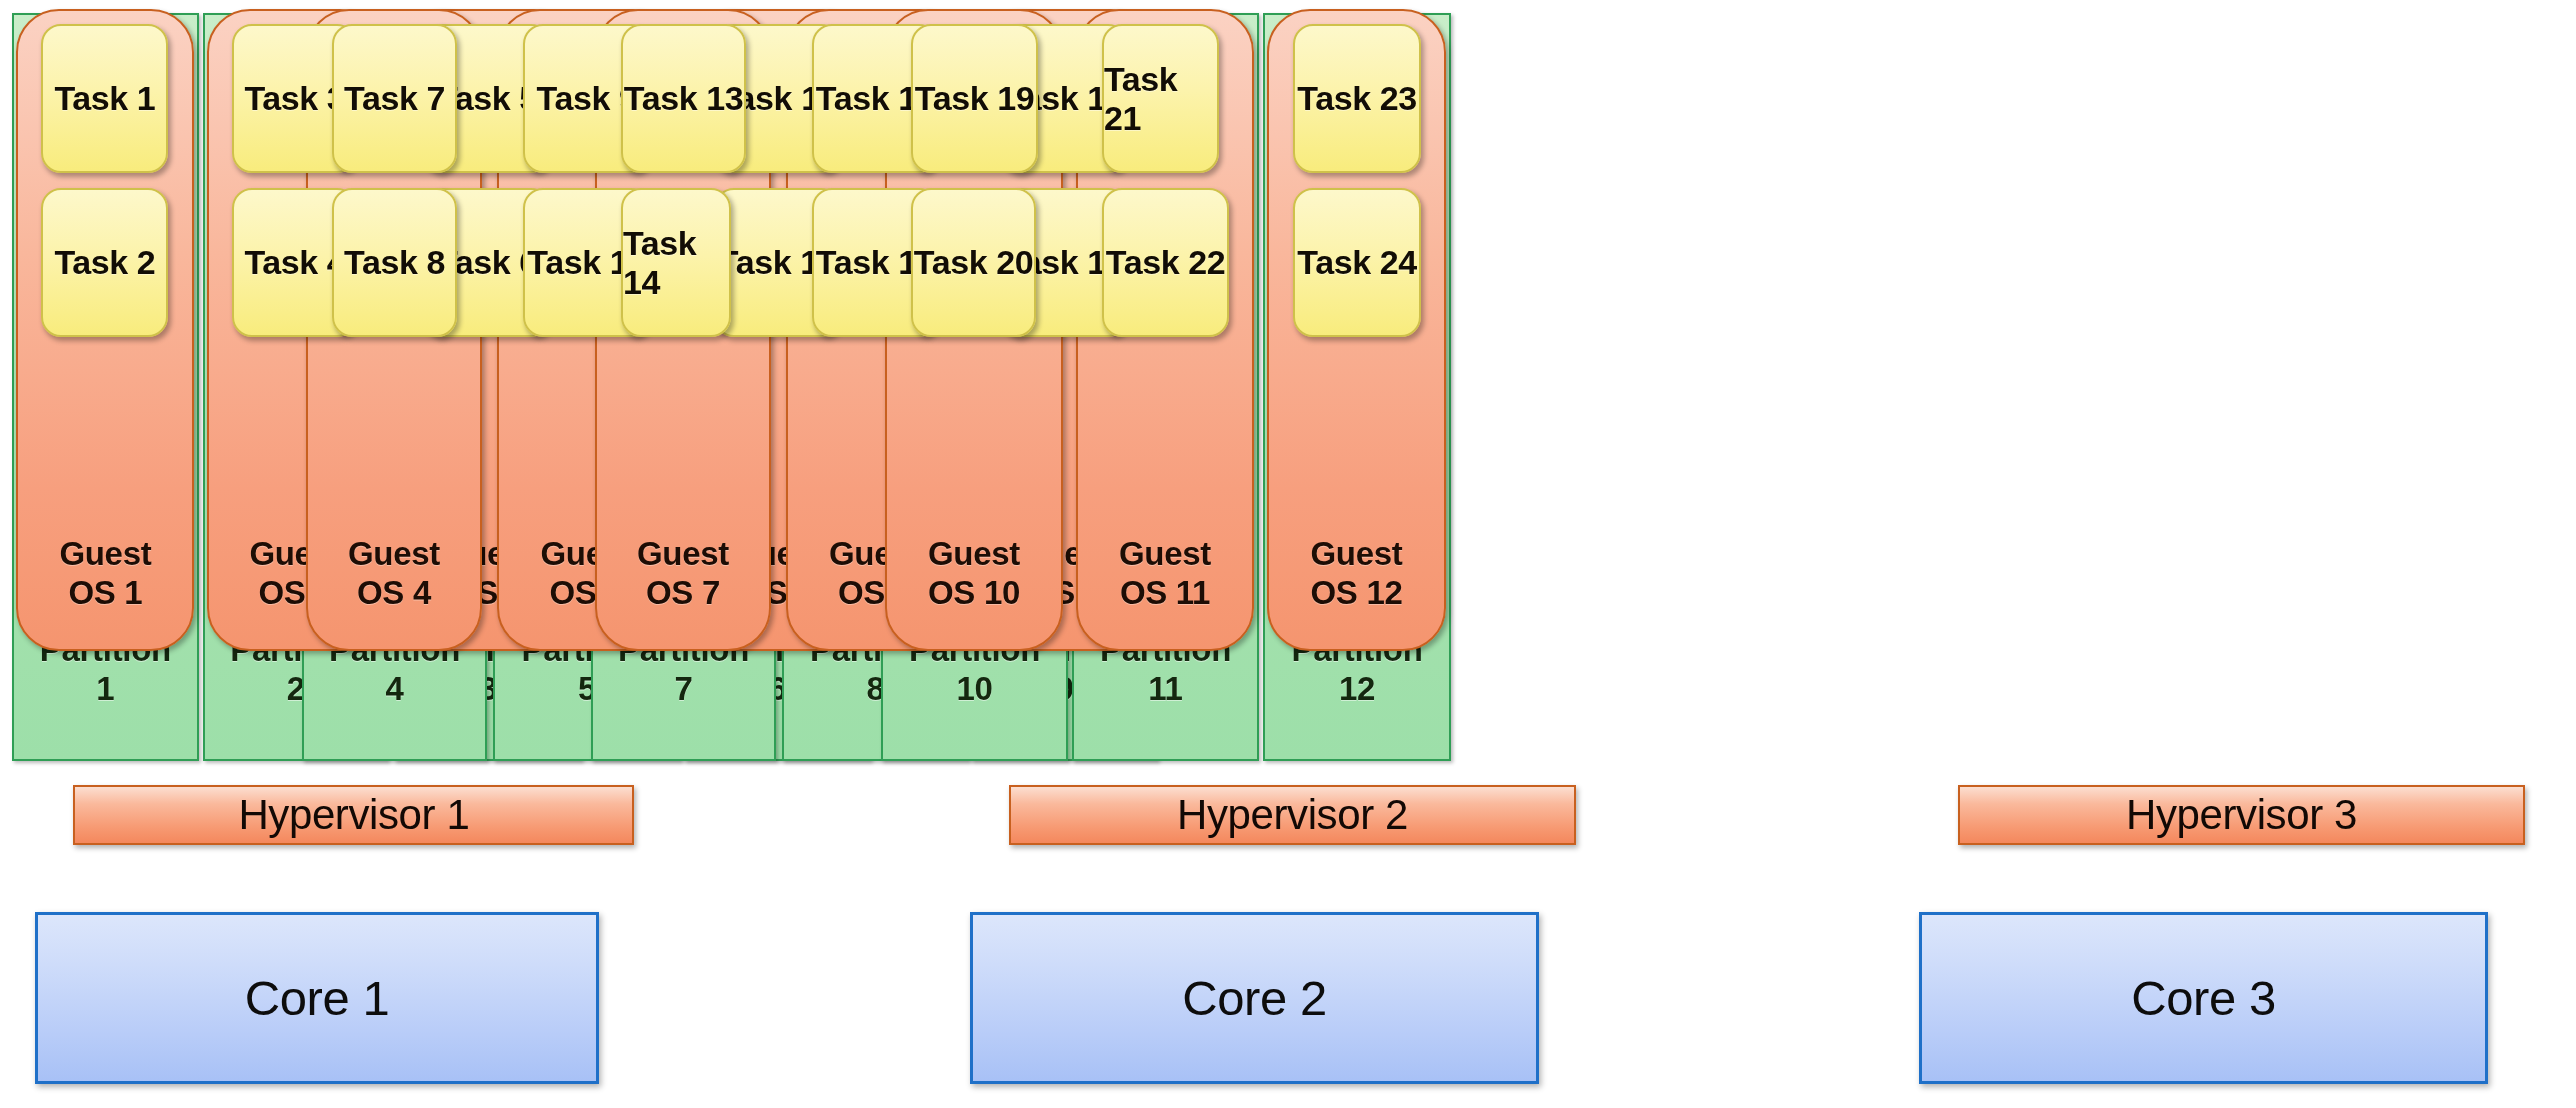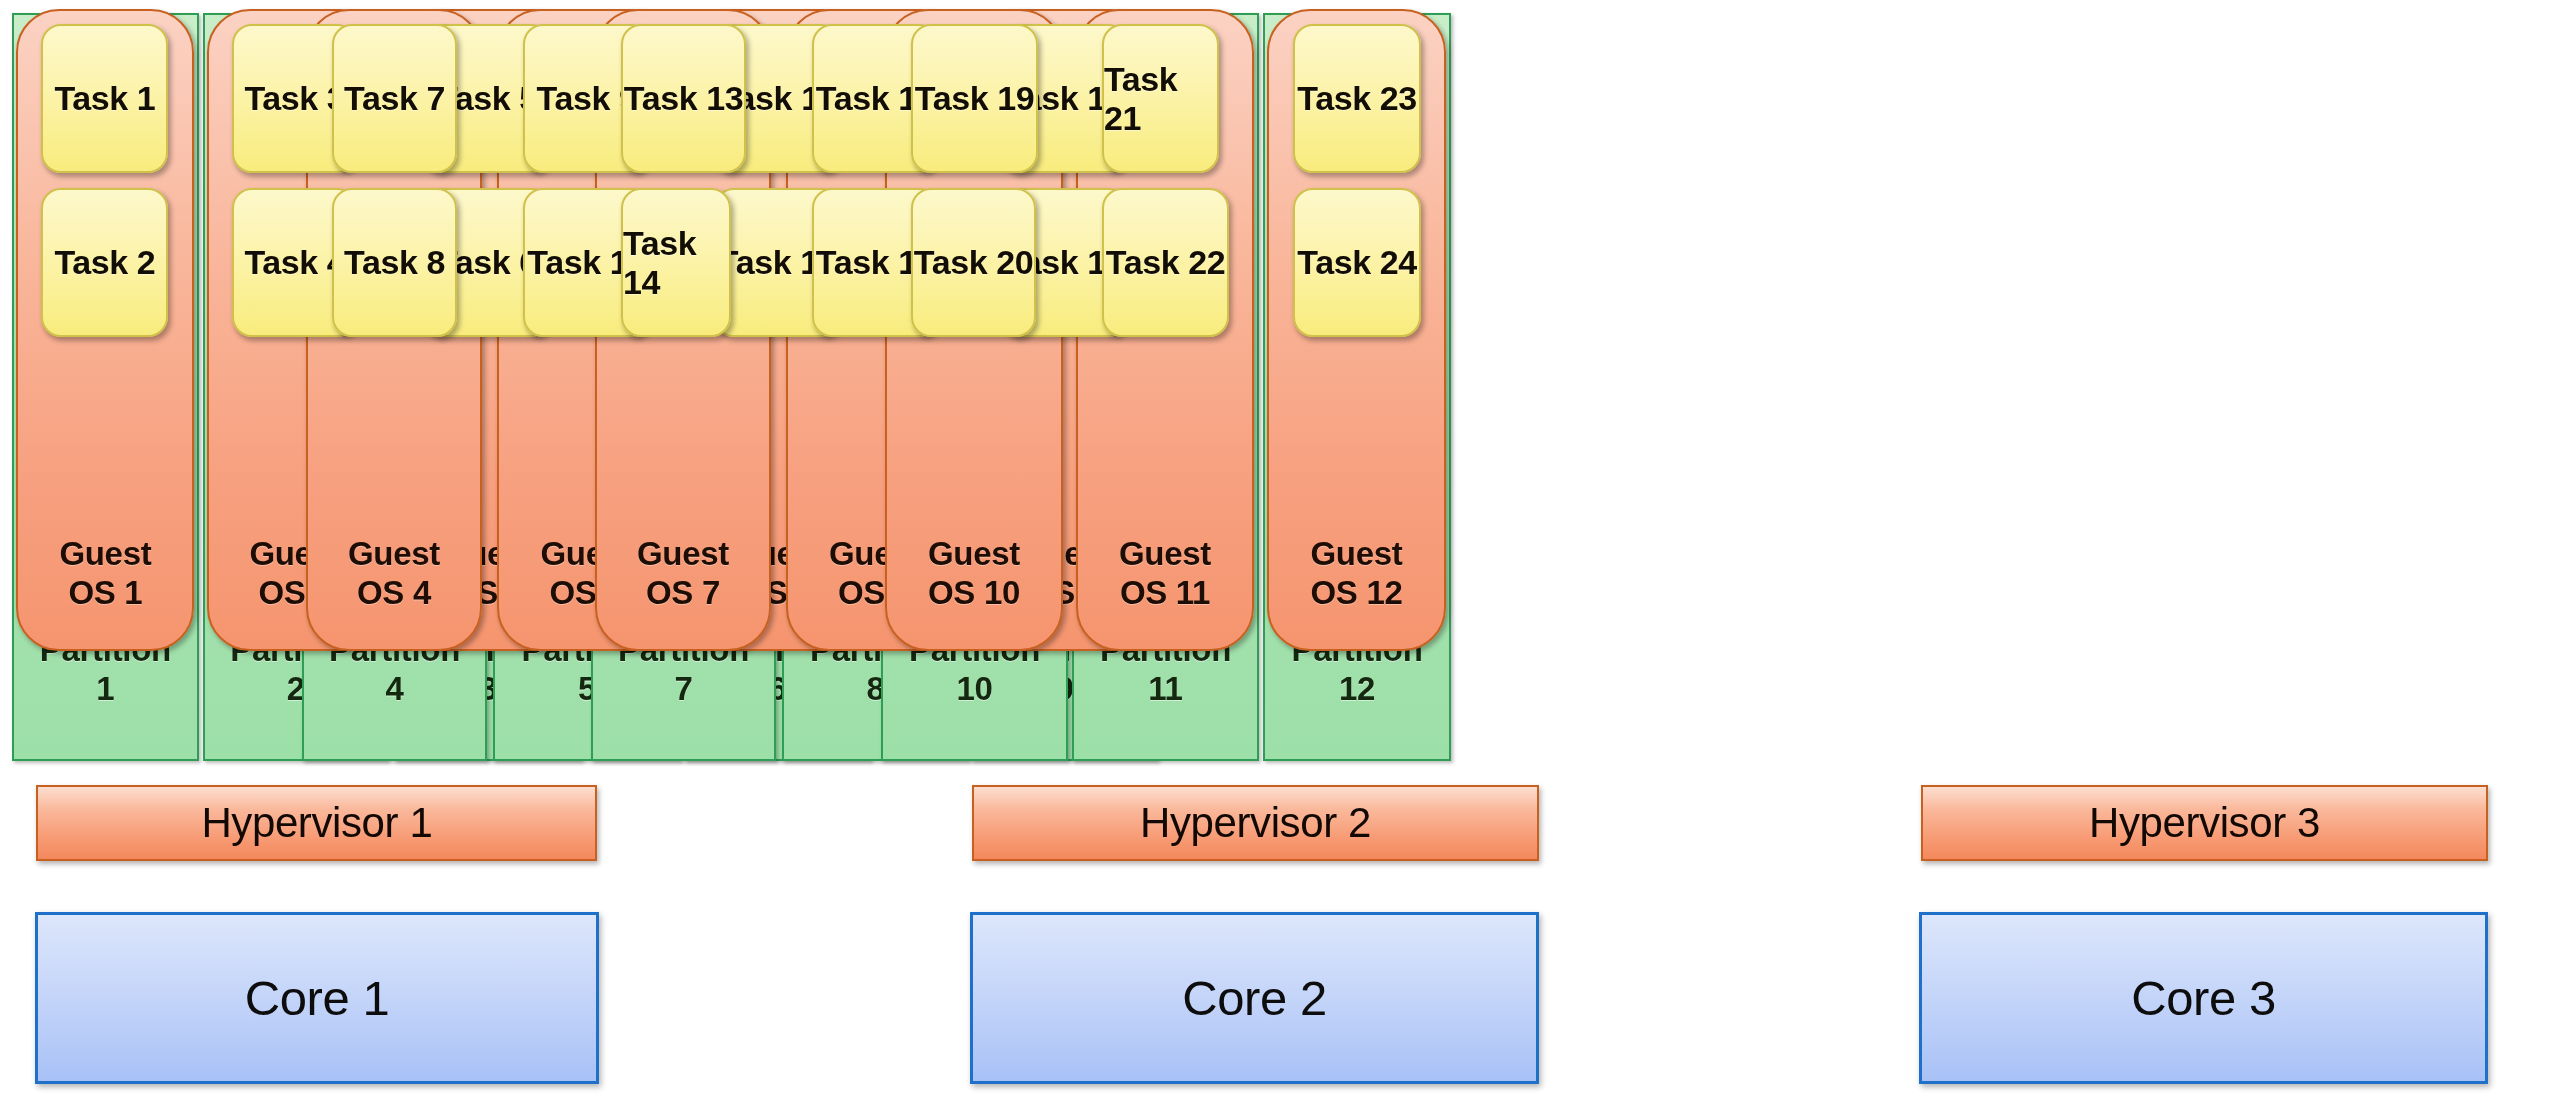--- a/index.html
+++ b/index.html
@@ -105,7 +105,7 @@
   .hypervisor {
     position: absolute;
     top: 785px;
-    height: 76px;
+    height: 60px;
     background: linear-gradient(180deg, #fcded0 0%, #fab99c 30%, #f79a73 72%, #f4885d 100%);
     border: 2.2px solid #c8601f;
     box-sizing: border-box;
@@ -114,6 +114,7 @@
     align-items: center;
     justify-content: center;
     z-index: 4;
+    margin-left: 37px;
   }
   .hypervisor-label {
     font-size: 42px;

